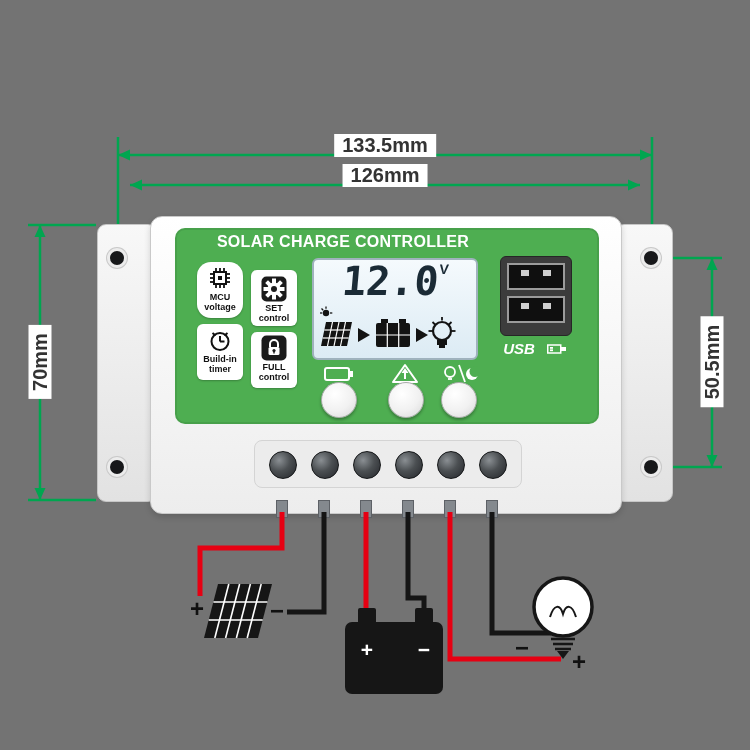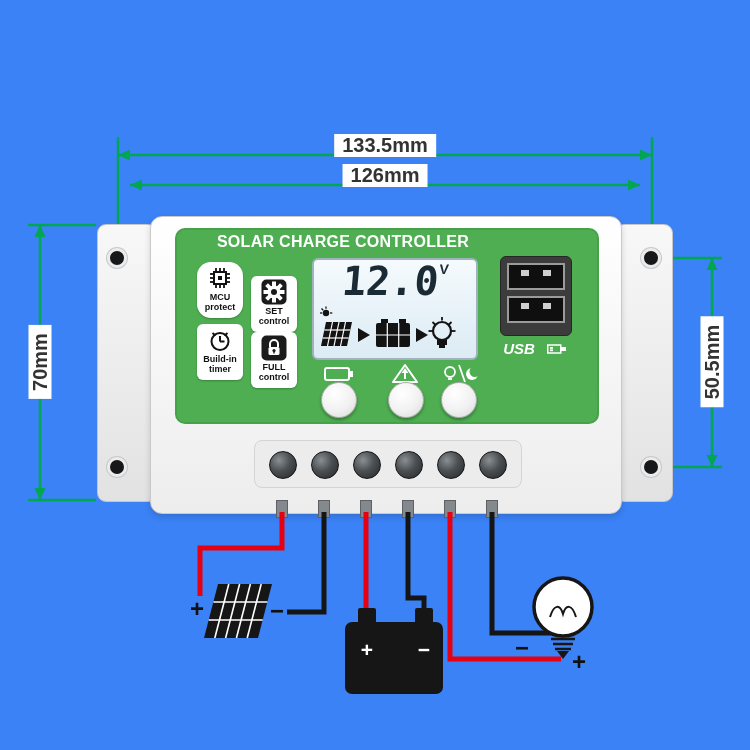--- a/index.html
+++ b/index.html
@@ -3,7 +3,7 @@
 <meta charset="utf-8">
 <style>
   html,body{margin:0;padding:0;background:#fff;}
-  #canvas{position:relative;width:750px;height:750px;background:#3b82f6;
+  #canvas{position:relative;width:750px;height:750px;background:#737373;
           font-family:"Liberation Sans",sans-serif;overflow:hidden;}
   svg{position:absolute;left:0;top:0;}
 

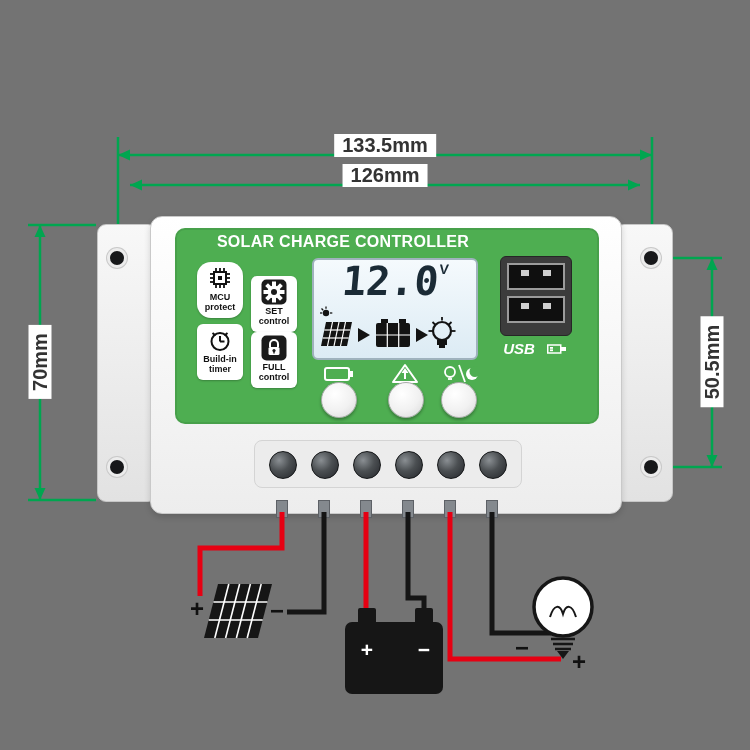--- a/index.html
+++ b/index.html
@@ -129,7 +129,7 @@
     </svg>
     <div class="flabel">
         <div>MCU</div>
-        <div>protect</div>
+        <div>voltage</div>
       </div>
   </div>
 

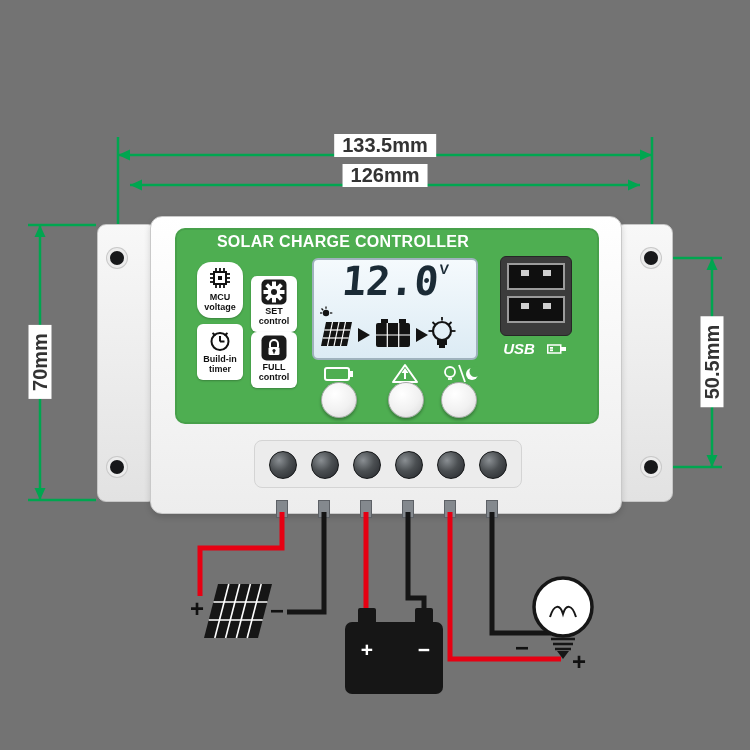--- a/index.html
+++ b/index.html
@@ -133,7 +133,7 @@
       </div>
   </div>
 
-  <div class="feature" style="left:251px;top:276px;">
+  <div class="feature" style="left:251px;top:270px;justify-content:center;">
     <svg width="26" height="26">
       <rect x="0.5" y="0.5" width="25" height="25" rx="5" fill="#1b1b1b"></rect>
       <g transform="translate(13,13)" fill="#fff">

